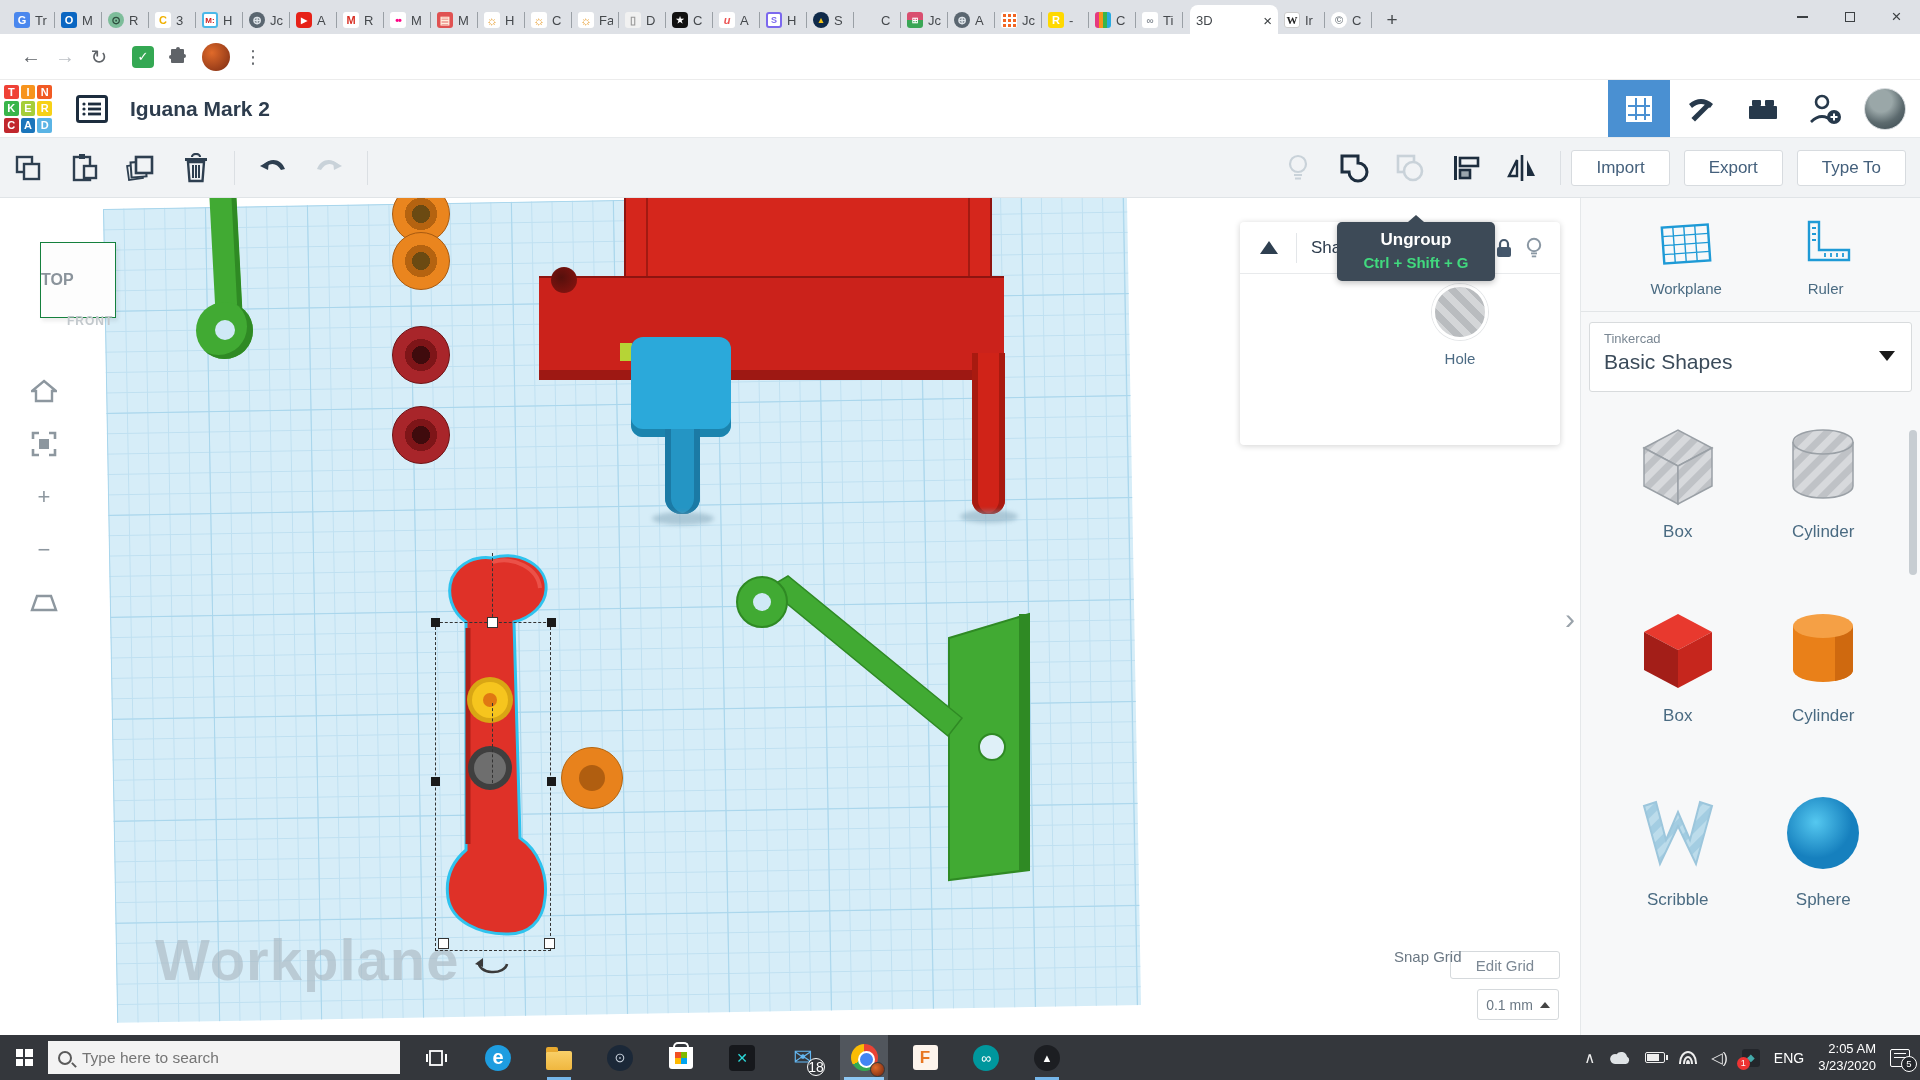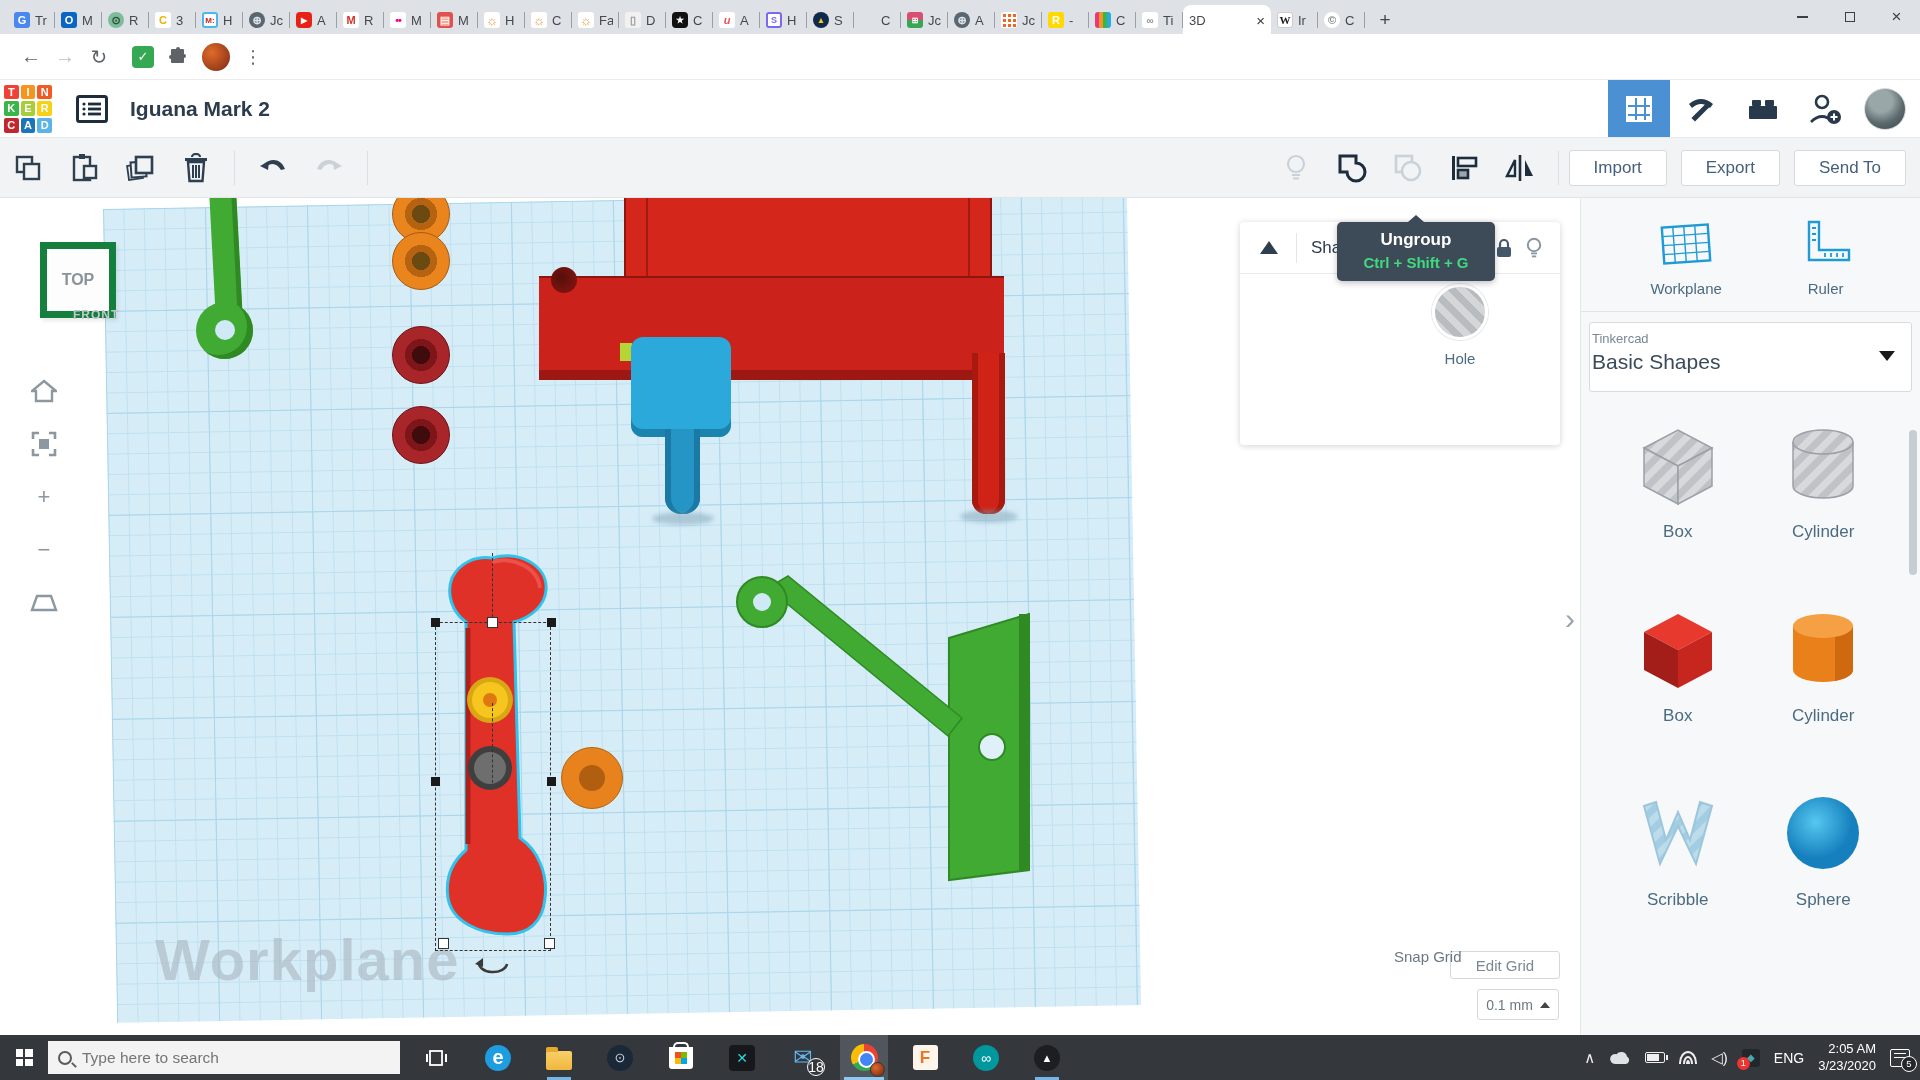--- a/index.html
+++ b/index.html
@@ -10,7 +10,7 @@
   .tabstrip { position:absolute; left:0; top:0; width:1920px; height:35px; background:#dee1e6; display:flex; align-items:flex-end; padding-left:8px; }
   .tab { position:relative; height:30px; width:47px; display:flex; align-items:center; gap:5px; padding:0 6px; font-size:13px; color:#45494d; overflow:hidden; flex:none; }
   .tab:not(.active)::after { content:""; position:absolute; right:0; top:7px; height:16px; width:1px; background:#9aa0a6; }
-  .tab.active { width:88px; background:#fff; border-radius:8px 8px 0 0; z-index:2; }
+  .tab.active { width:88px; background:#fff; border-radius:8px 8px 0 0; z-index:2;margin-left:7px; }
   .tab.active::after { display:none; }
   .tlabel { white-space:nowrap; overflow:hidden; }
   .tclose { margin-left:auto; font-size:15px; color:#3c4043; line-height:1; }

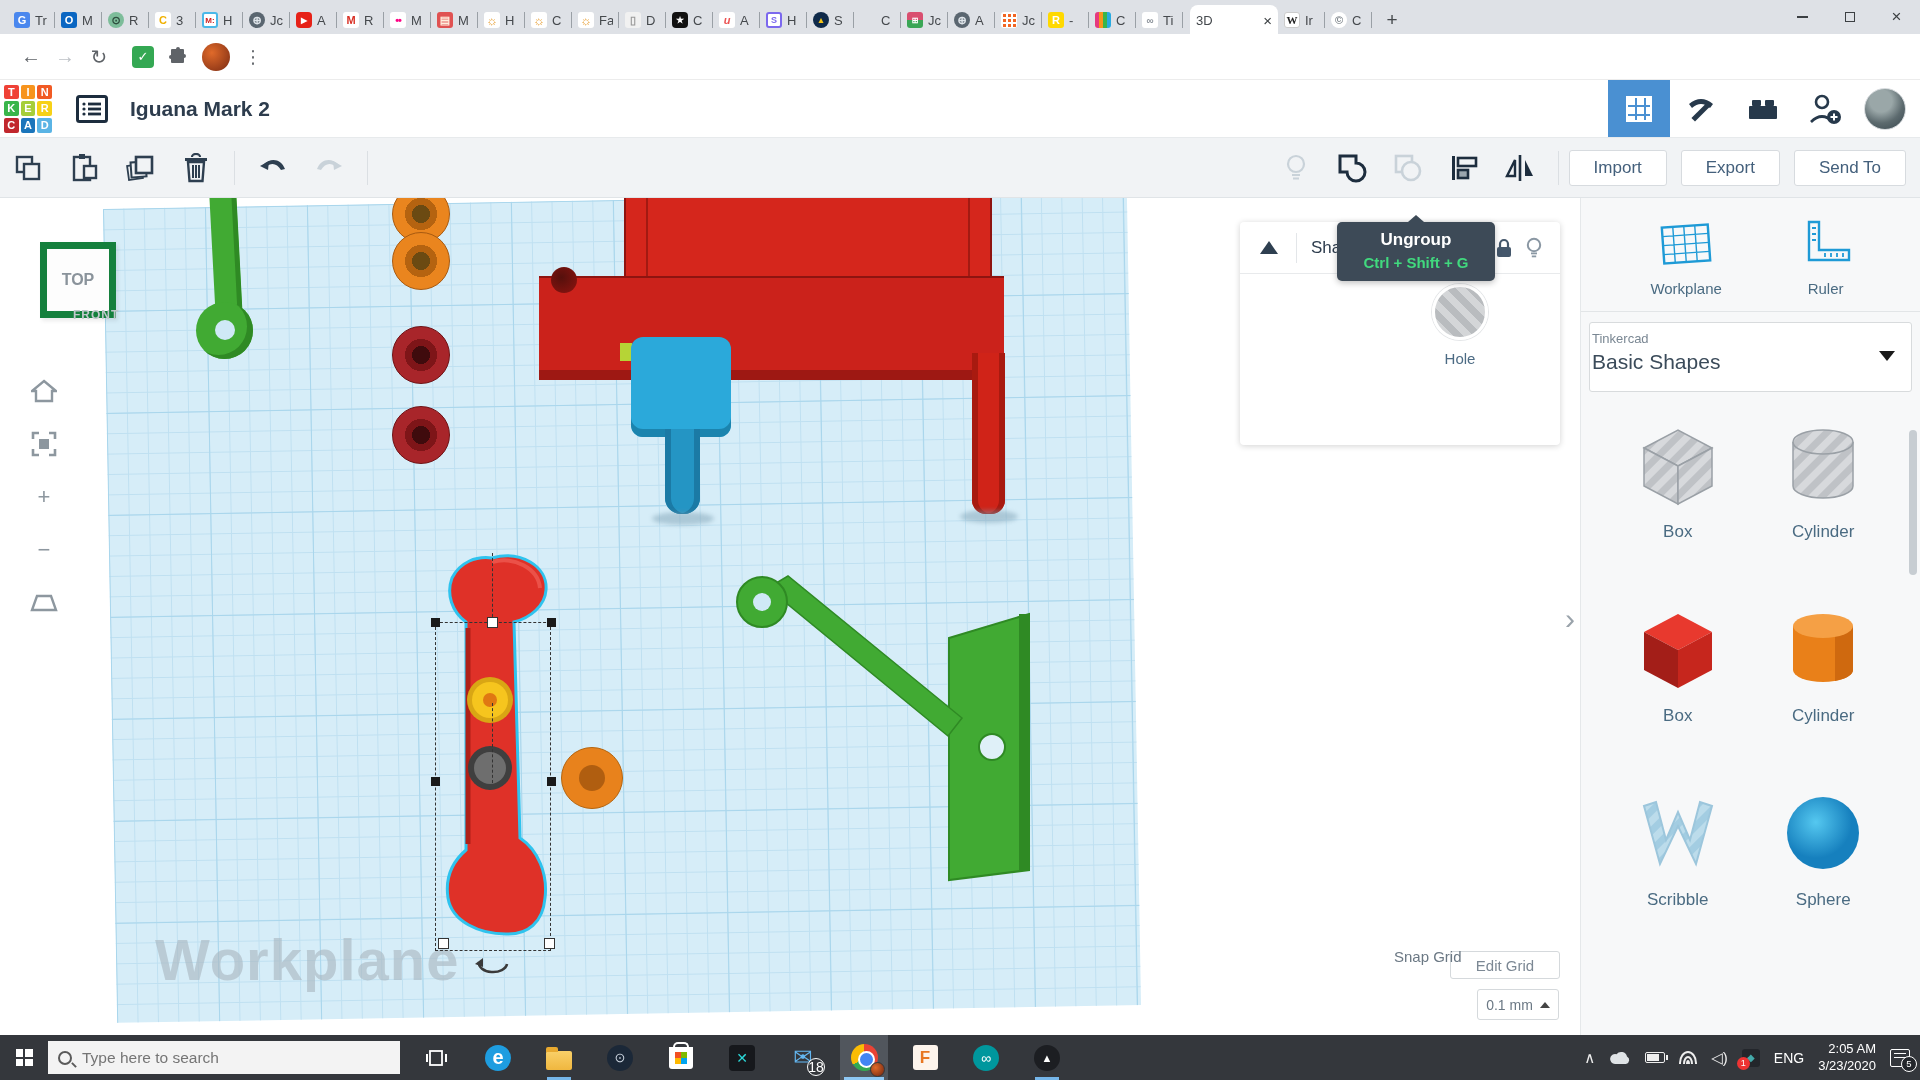--- a/index.html
+++ b/index.html
@@ -491,7 +491,7 @@
       <div class="tbdiv"></div>
       <div class="tbbtn">Import</div>
       <div class="tbbtn">Export</div>
-      <div class="tbbtn">Send To</div>
+      <div class="tbbtn">Type To</div>
     </div>
   </div>
 

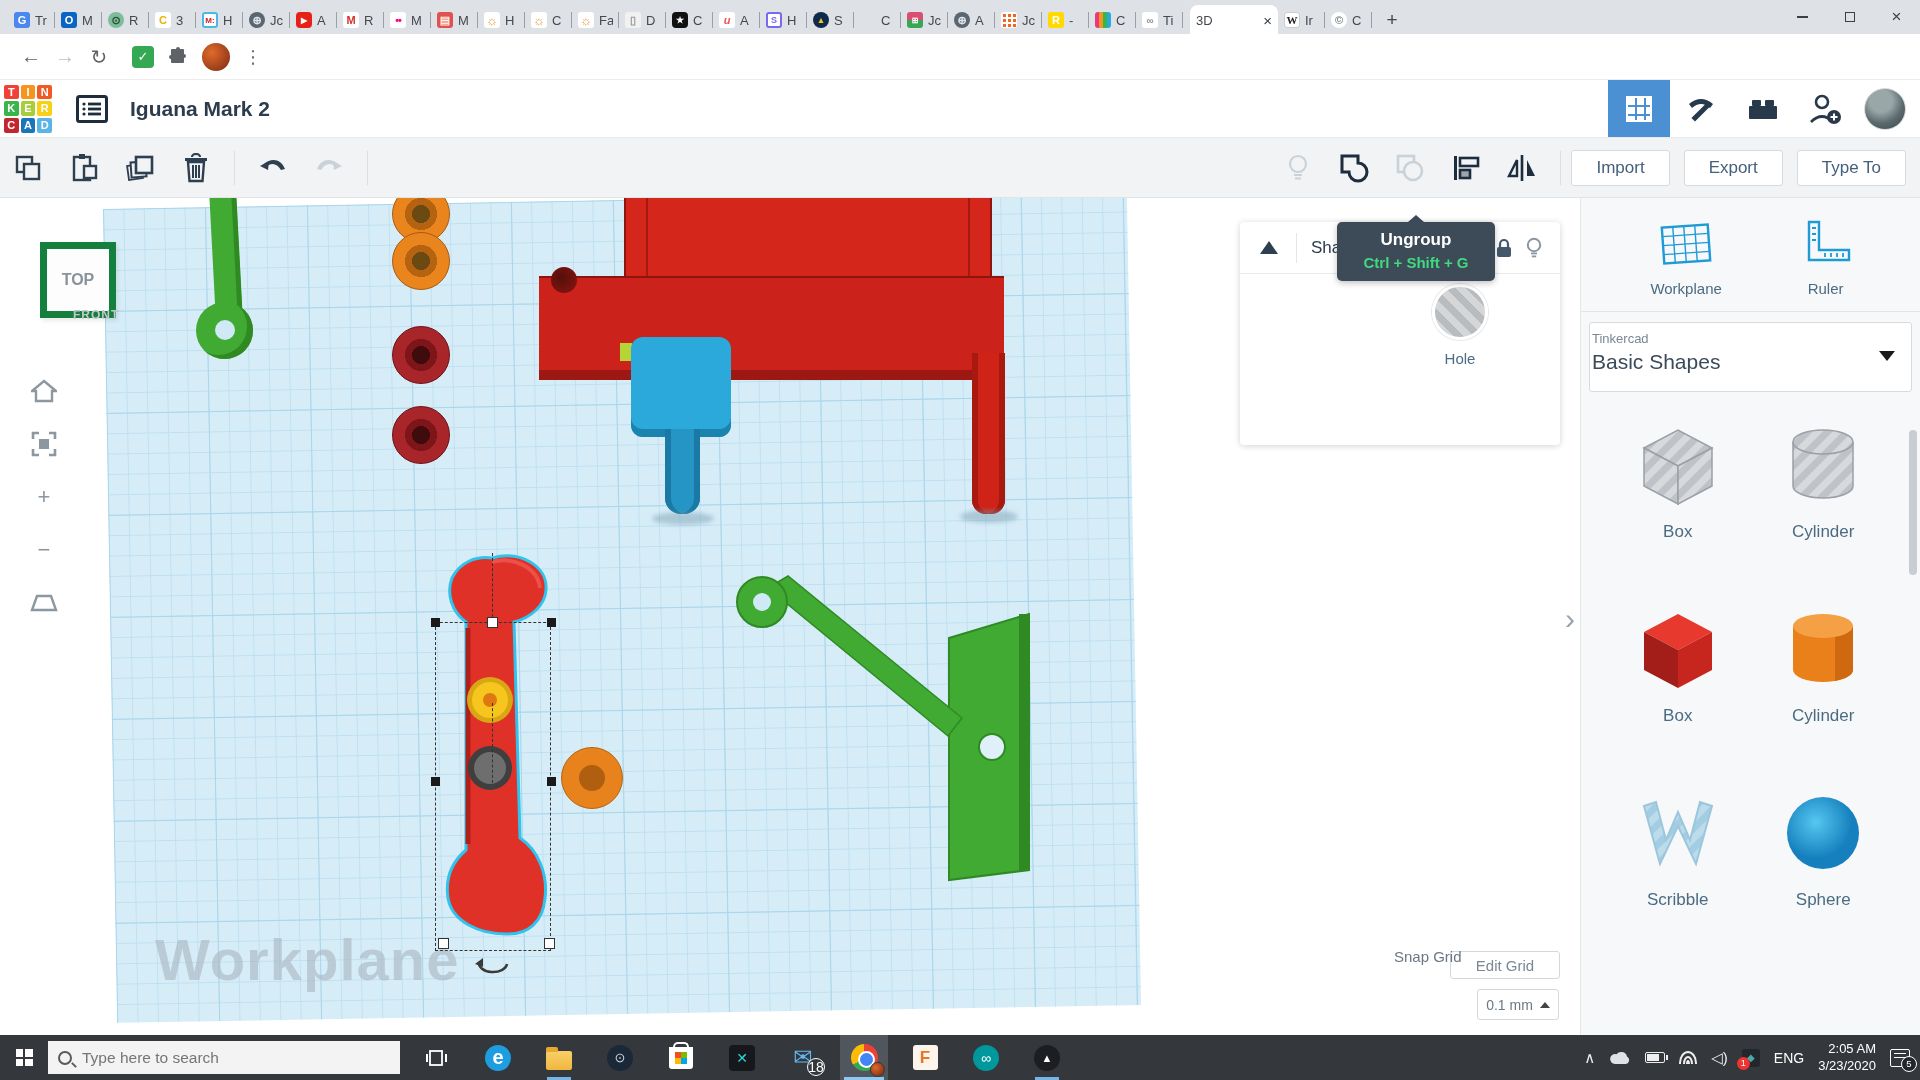--- a/index.html
+++ b/index.html
@@ -98,7 +98,7 @@
   .ring { border-radius:50%; }
 
   
-  .viewcube { position:absolute; left:40px; top:44px; width:76px; height:76px; background:#fdfdfd; border:7px solid #15803d; box-shadow:2px 3px 4px rgba(0,0,0,.08); display:flex; align-items:center; justify-content:center; font-size:16px; font-weight:bold; color:#8a939b; }
+  .viewcube { position:absolute; left:40px; top:44px; width:76px; height:76px; background:#fdfdfd; border:1px solid #15803d; box-shadow:2px 3px 4px rgba(0,0,0,.08); display:flex; align-items:center; justify-content:flex-start; font-size:16px; font-weight:bold; color:#8a939b; }
   .viewcube .frontlbl { position:absolute; bottom:-11px; left:26px; font-size:12px; font-weight:bold; color:#c2c8cc; letter-spacing:1px; }
   .navtools { position:absolute; left:26px; top:176px; width:36px; display:flex; flex-direction:column; gap:19px; align-items:center; color:#8d979f; }
   .navtool { width:34px; height:34px; display:flex; align-items:center; justify-content:center; font-size:22px; }

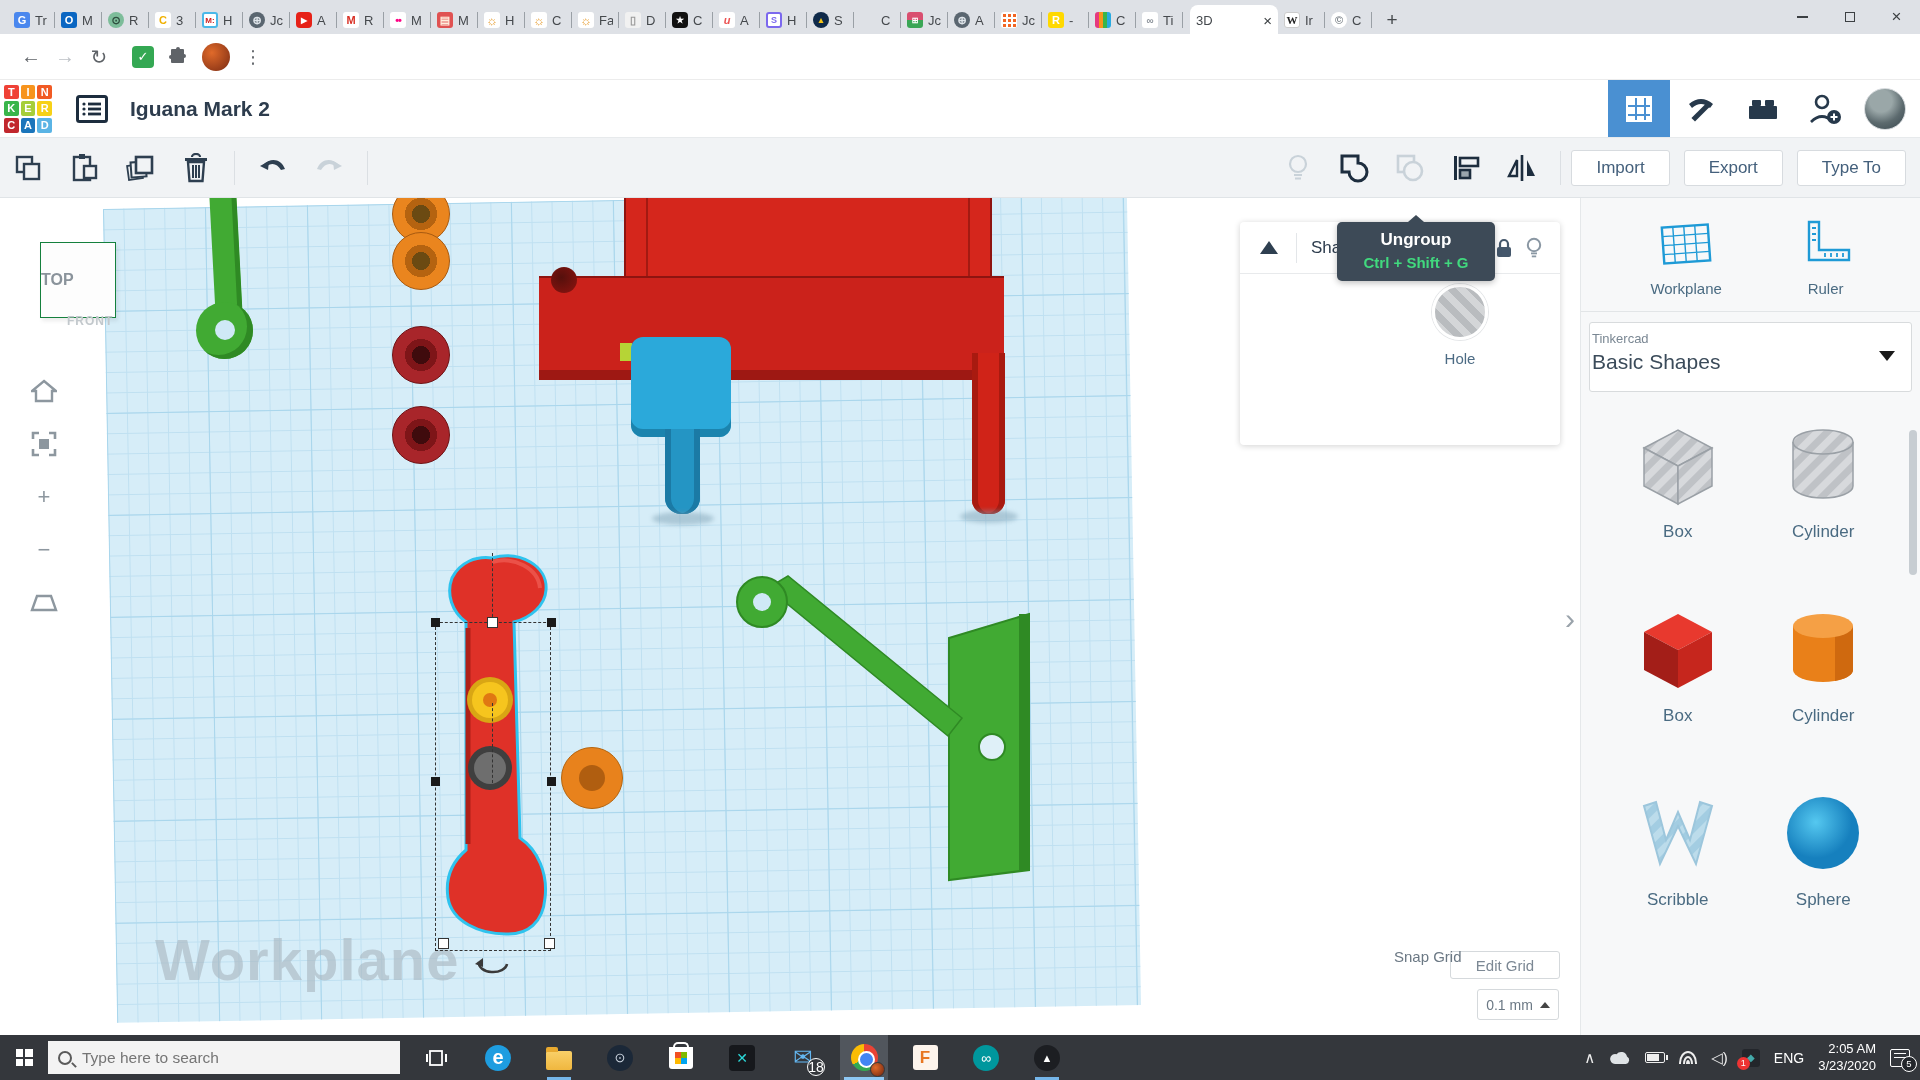--- a/index.html
+++ b/index.html
@@ -130,7 +130,7 @@
   .sb-tool { text-align:center; }
   .sb-tool .lbl { margin-top:8px; font-size:15px; color:#4a6b82; }
   .sb-div { height:1px; background:#e2e5e7; margin-top:14px; }
-  .libbox { margin:10px 8px 0; height:70px; background:#fff; border:1px solid #d8dbdd; border-radius:3px; padding:8px 2px; position:relative; }
+  .libbox { margin:10px 8px 0; height:70px; background:#fff; border:1px solid #d8dbdd; border-radius:3px; padding:8px 14px; position:relative; }
   .libbrand { font-size:13px; color:#7a8793; }
   .libname { font-size:21px; color:#3b4b5a; margin-top:4px; }
   .libcaret { position:absolute; right:16px; top:28px; width:0; height:0; border-left:8px solid transparent; border-right:8px solid transparent; border-top:10px solid #1a1a1a; }

